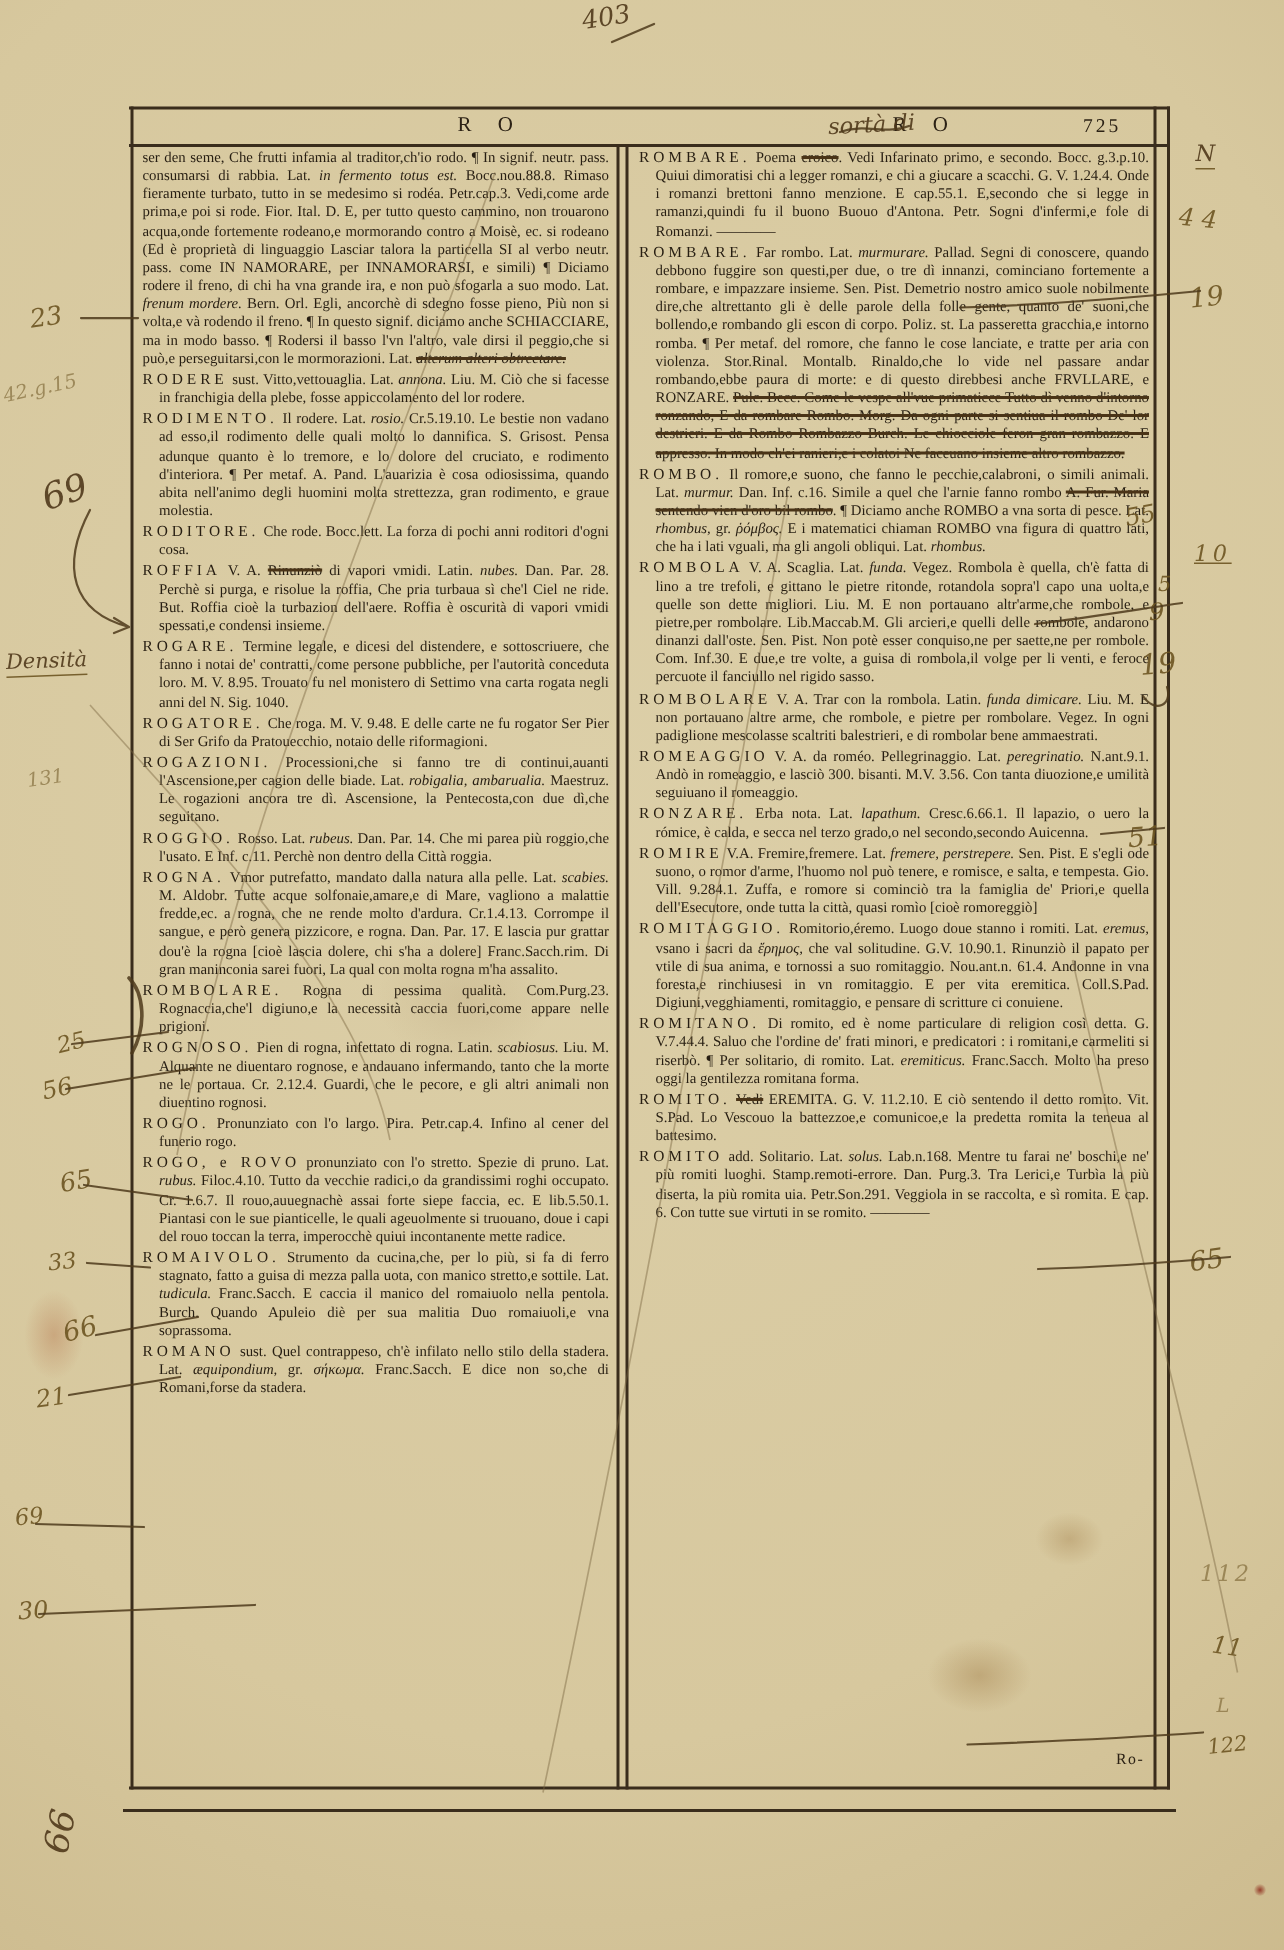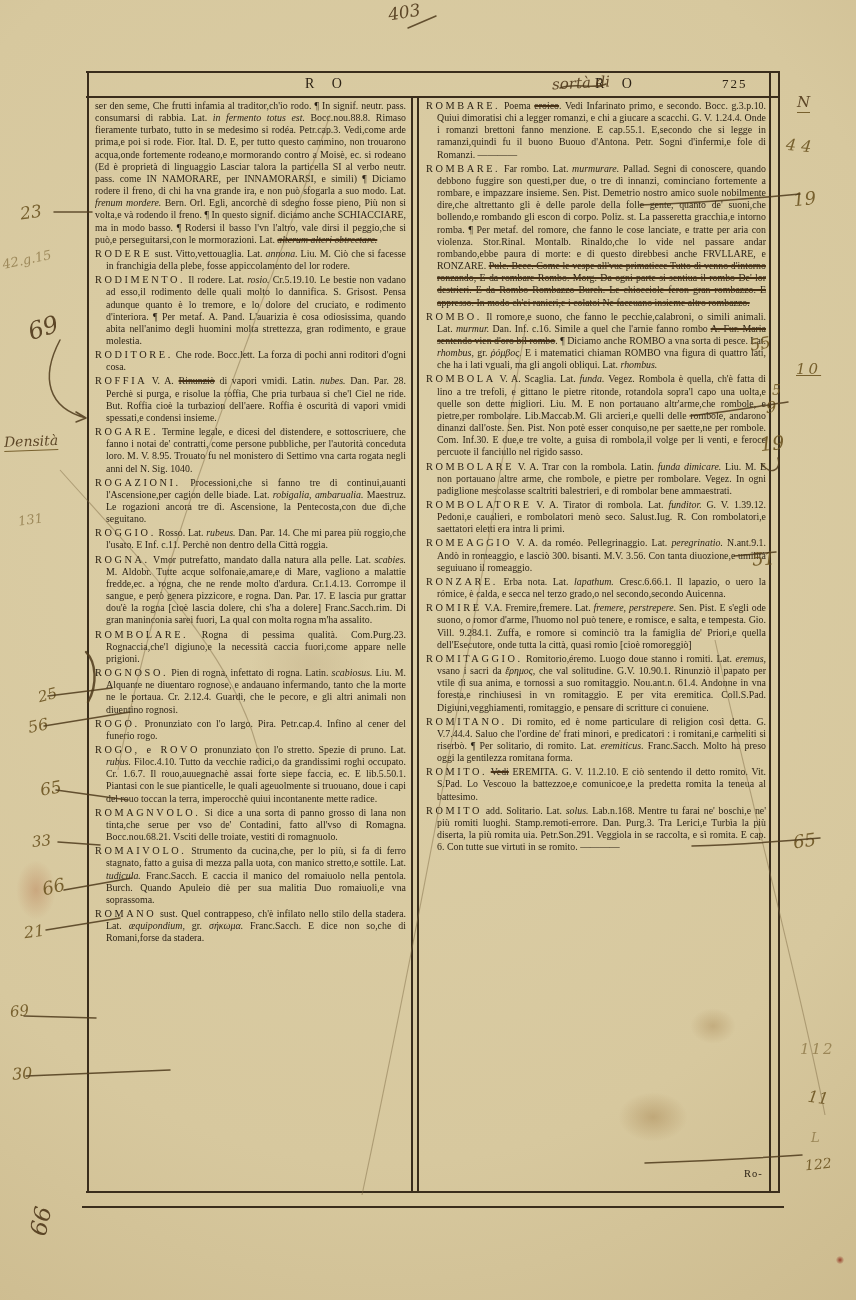--- a/index.html
+++ b/index.html
@@ -57,6 +57,7 @@
       <p class="entry"><span class="hw">RODITORE.</span> Che rode. Bocc.lett. La forza di pochi anni roditori d'ogni cosa.</p>
       <p class="entry"><span class="hw">ROFFIA</span> V. A. <s>Rinunziò</s> di vapori vmidi. Latin. <i>nubes.</i> Dan. Par. 28. Perchè si purga, e risolue la roffia, Che pria turbaua sì che'l Ciel ne ride. But. Roffia cioè la turbazion dell'aere. Roffia è oscurità di vapori vmidi spessati,e condensi insieme.</p>
       <p class="entry"><span class="hw">ROGARE.</span> Termine legale, e dicesi del distendere, e sottoscriuere, che fanno i notai de' contratti, come persone pubbliche, per l'autorità conceduta loro. M. V. 8.95. Trouato fu nel monistero di Settimo vna carta rogata negli anni del N. Sig. 1040.</p>
+      <p class="entry"><span class="hw">ROGATORE.</span> Che roga. M. V. 9.48. E delle carte ne fu rogator Ser Pier di Ser Grifo da Pratouecchio, notaio delle riformagioni.</p>
       <p class="entry"><span class="hw">ROGAZIONI.</span> Processioni,che si fanno tre di continui,auanti l'Ascensione,per cagion delle biade. Lat. <i>robigalia, ambarualia.</i> Maestruz. Le rogazioni ancora tre dì. Ascensione, la Pentecosta,con due dì,che seguitano.</p>
       <p class="entry"><span class="hw">ROGGIO.</span> Rosso. Lat. <i>rubeus.</i> Dan. Par. 14. Che mi parea più roggio,che l'usato. E Inf. c.11. Perchè non dentro della Città roggia.</p>
       <p class="entry"><span class="hw">ROGNA.</span> Vmor putrefatto, mandato dalla natura alla pelle. Lat. <i>scabies.</i> M. Aldobr. Tutte acque solfonaie,amare,e di Mare, vagliono a malattie fredde,ec. a rogna, che ne rende molto d'ardura. Cr.1.4.13. Corrompe il sangue, e però genera pizzicore, e rogna. Dan. Par. 17. E lascia pur grattar dou'è la rogna [cioè lascia dolere, chi s'ha a dolere] Franc.Sacch.rim. Di gran maninconia sarei fuori, La qual con molta rogna m'ha assalito.</p>

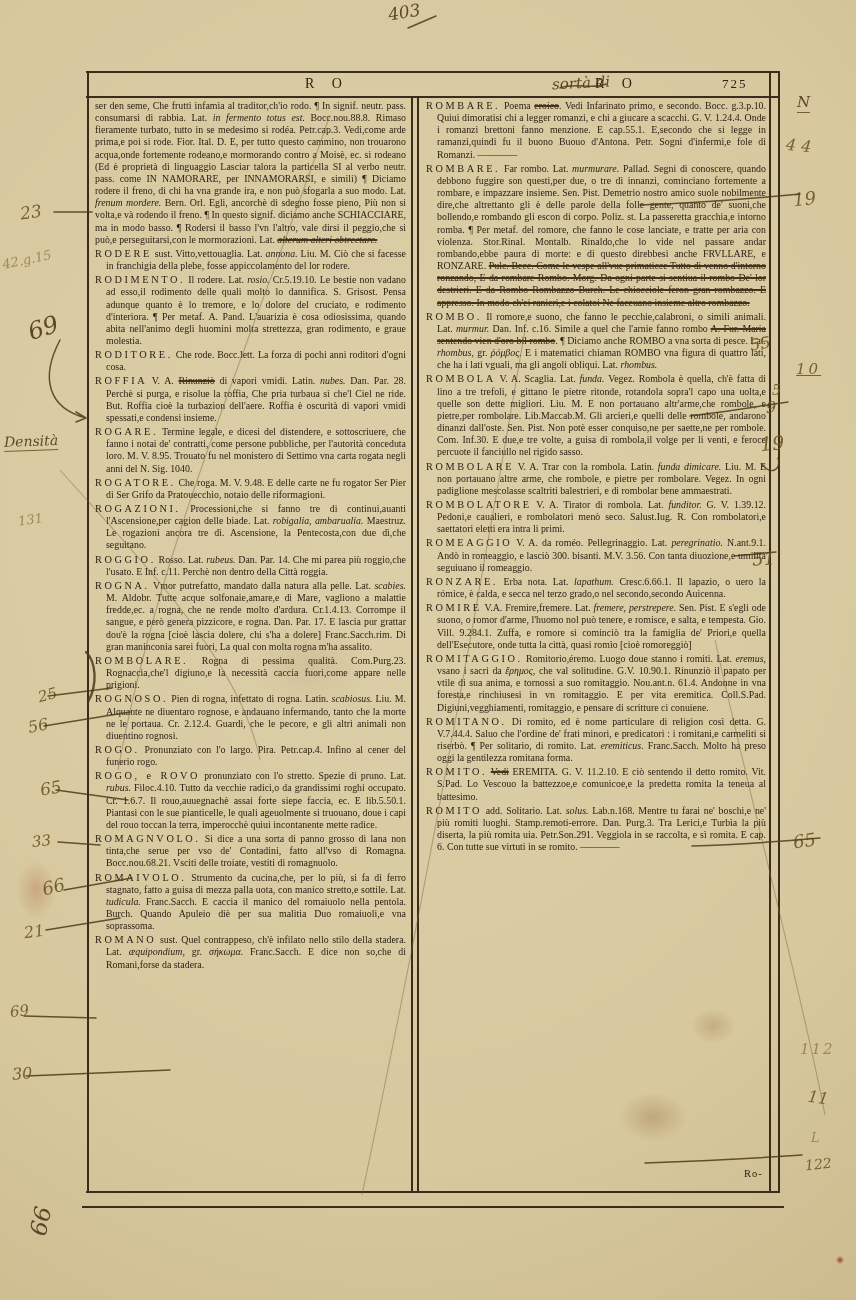--- a/index.html
+++ b/index.html
@@ -75,7 +75,6 @@
       <p class="entry"><span class="hw">ROMBO.</span> Il romore,e suono, che fanno le pecchie,calabroni, o simili animali. Lat. <i>murmur.</i> Dan. Inf. c.16. Simile a quel che l'arnie fanno rombo <s>A. Fur. Maria sentendo vien d'oro bil rombo</s>. ¶ Diciamo anche ROMBO a vna sorta di pesce. Lat. <i>rhombus,</i> gr. <i>ῥόμβος.</i> E i matematici chiaman ROMBO vna figura di quattro lati, che ha i lati vguali, ma gli angoli obliqui. Lat. <i>rhombus.</i></p>
       <p class="entry"><span class="hw">ROMBOLA</span> V. A. Scaglia. Lat. <i>funda.</i> Vegez. Rombola è quella, ch'è fatta di lino a tre trefoli, e gittano le pietre ritonde, rotandola sopra'l capo una uolta,e quelle son dette migliori. Liu. M. E non portauano altr'arme,che rombole, e pietre,per rombolare. Lib.Maccab.M. Gli arcieri,e quelli delle rombole, andarono dinanzi dall'oste. Sen. Pist. Non potè esser conquiso,ne per saette,ne per rombole. Com. Inf.30. E due,e tre volte, a guisa di rombola,il volge per li venti, e feroce percuote il fanciullo nel rigido sasso.</p>
       <p class="entry"><span class="hw">ROMBOLARE</span> V. A. Trar con la rombola. Latin. <i>funda dimicare.</i> Liu. M. E non portauano altre arme, che rombole, e pietre per rombolare. Vegez. In ogni padiglione mescolasse scaltriti balestrieri, e di rombolar bene ammaestrati.</p>
-      <p class="entry"><span class="hw">ROMBOLATORE</span> V. A. Tirator di rombola. Lat. <i>funditor.</i> G. V. 1.39.12. Pedoni,e caualieri, e rombolatori menò seco. Salust.Iug. R. Con rombolatori,e saettatori eletti era intra li primi.</p>
       <p class="entry"><span class="hw">ROMEAGGIO</span> V. A. da roméo. Pellegrinaggio. Lat. <i>peregrinatio.</i> N.ant.9.1. Andò in romeaggio, e lasciò 300. bisanti. M.V. 3.56. Con tanta diuozione,e umilità seguiuano il romeaggio.</p>
       <p class="entry"><span class="hw">RONZARE.</span> Erba nota. Lat. <i>lapathum.</i> Cresc.6.66.1. Il lapazio, o uero la rómice, è calda, e secca nel terzo grado,o nel secondo,secondo Auicenna.</p>
       <p class="entry"><span class="hw">ROMIRE</span> V.A. Fremire,fremere. Lat. <i>fremere, perstrepere.</i> Sen. Pist. E s'egli ode suono, o romor d'arme, l'huomo nol può tenere, e romisce, e salta, e tempesta. Gio. Vill. 9.284.1. Zuffa, e romore si cominciò tra la famiglia de' Priori,e quella dell'Esecutore, onde tutta la città, quasi romìo [cioè romoreggiò]</p>

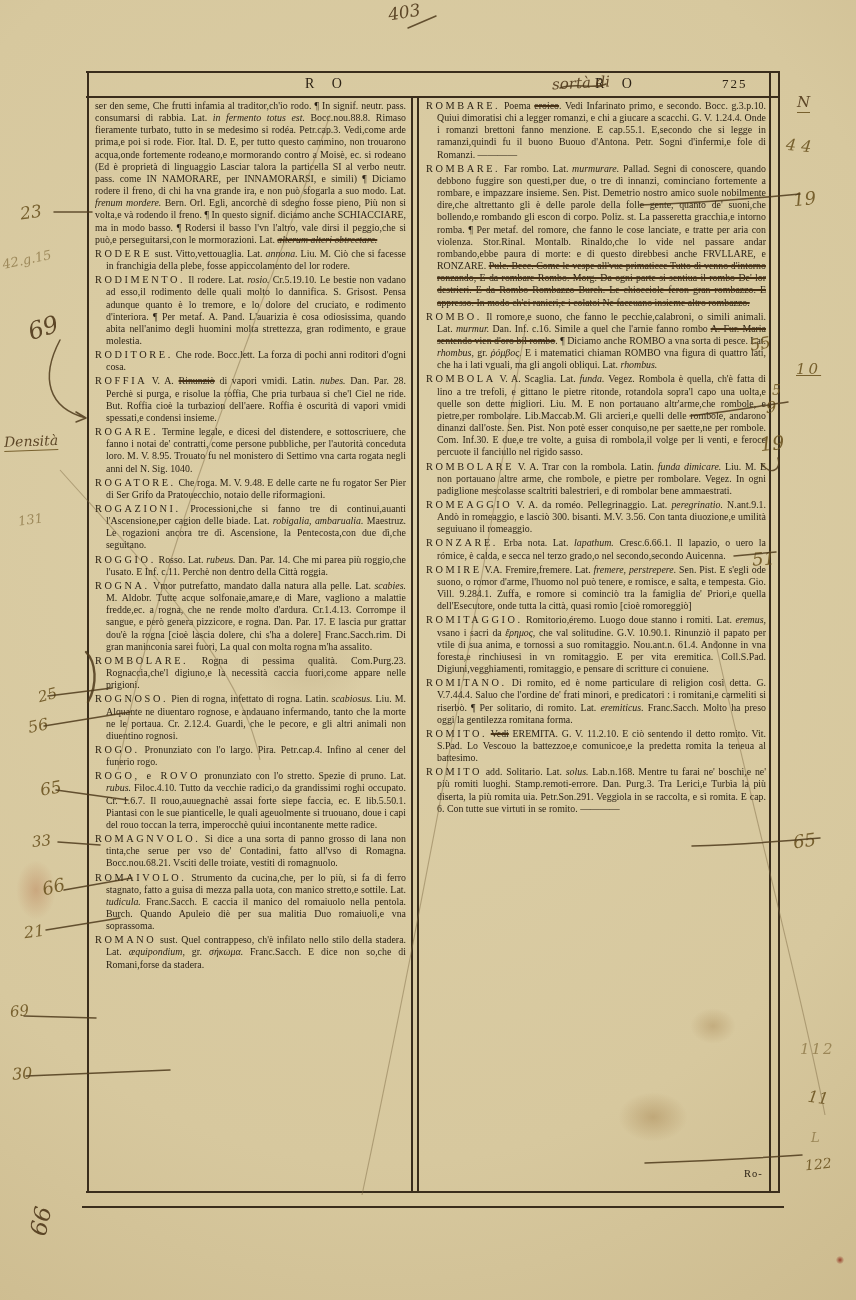--- a/index.html
+++ b/index.html
@@ -65,7 +65,6 @@
       <p class="entry"><span class="hw">ROGNOSO.</span> Pien di rogna, infettato di rogna. Latin. <i>scabiosus.</i> Liu. M. Alquante ne diuentaro rognose, e andauano infermando, tanto che la morte ne le portaua. Cr. 2.12.4. Guardi, che le pecore, e gli altri animali non diuentino rognosi.</p>
       <p class="entry"><span class="hw">ROGO.</span> Pronunziato con l'o largo. Pira. Petr.cap.4. Infino al cener del funerio rogo.</p>
       <p class="entry"><span class="hw">ROGO, e ROVO</span> pronunziato con l'o stretto. Spezie di pruno. Lat. <i>rubus.</i> Filoc.4.10. Tutto da vecchie radici,o da grandissimi roghi occupato. Cr. 1.6.7. Il rouo,auuegnachè assai forte siepe faccia, ec. E lib.5.50.1. Piantasi con le sue pianticelle, le quali ageuolmente si truouano, doue i capi del rouo toccan la terra, imperocchè quiui incontanente mette radice.</p>
-      <p class="entry"><span class="hw">ROMAGNVOLO.</span> Si dice a una sorta di panno grosso di lana non tinta,che serue per vso de' Contadini, fatto all'vso di Romagna. Bocc.nou.68.21. Vsciti delle troiate, vestiti di romagnuolo.</p>
       <p class="entry"><span class="hw">ROMAIVOLO.</span> Strumento da cucina,che, per lo più, si fa di ferro stagnato, fatto a guisa di mezza palla uota, con manico stretto,e sottile. Lat. <i>tudicula.</i> Franc.Sacch. E caccia il manico del romaiuolo nella pentola. Burch. Quando Apuleio diè per sua malitia Duo romaiuoli,e vna soprassoma.</p>
       <p class="entry"><span class="hw">ROMANO</span> sust. Quel contrappeso, ch'è infilato nello stilo della stadera. Lat. <i>æquipondium,</i> gr. <i>σήκωμα.</i> Franc.Sacch. E dice non so,che di Romani,forse da stadera.</p>
     </div>

